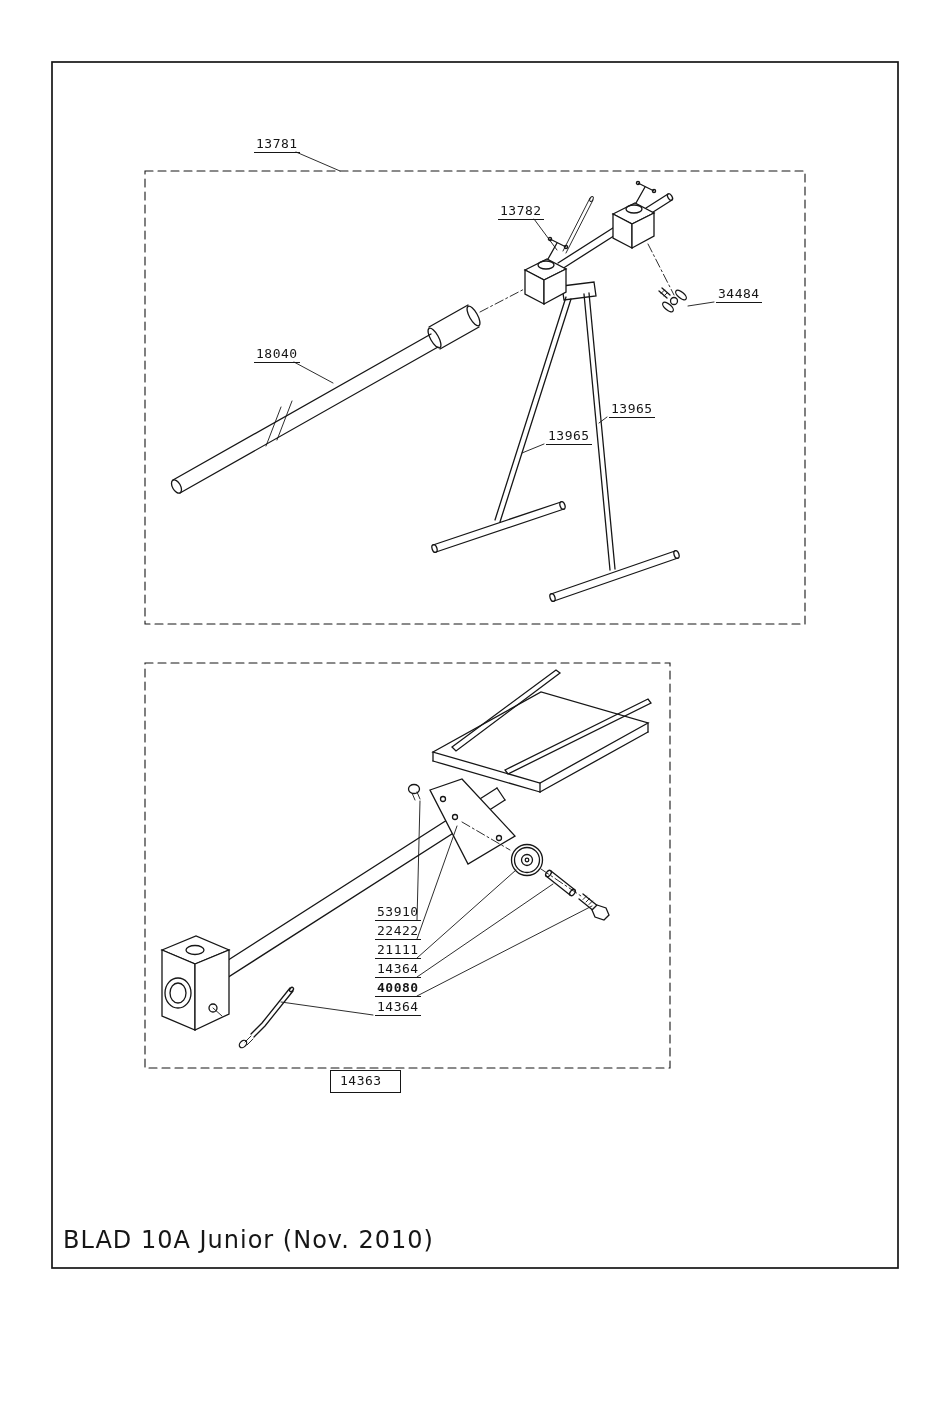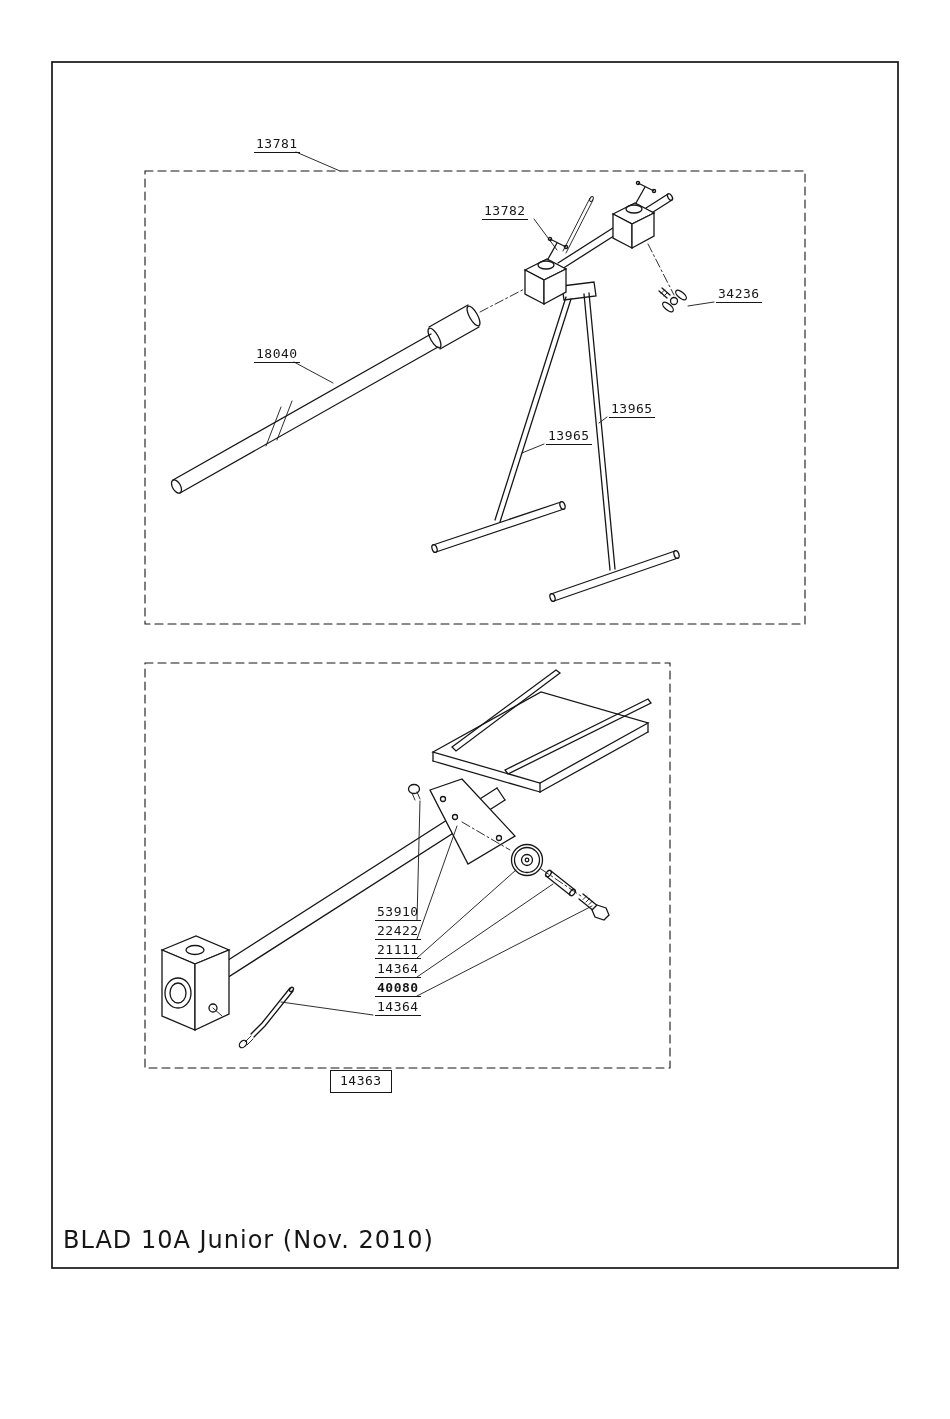--- a/index.html
+++ b/index.html
@@ -217,7 +217,7 @@
 
   <div class="plabel" style="left:254px; top:137px;">13781</div>
 
-  <div class="plabel" style="left:482px; top:204px;">13782</div>
+  <div class="plabel" style="left:498px; top:204px;">13782</div>
 
   <div class="plabel" style="left:716px; top:287px;">34236</div>
 

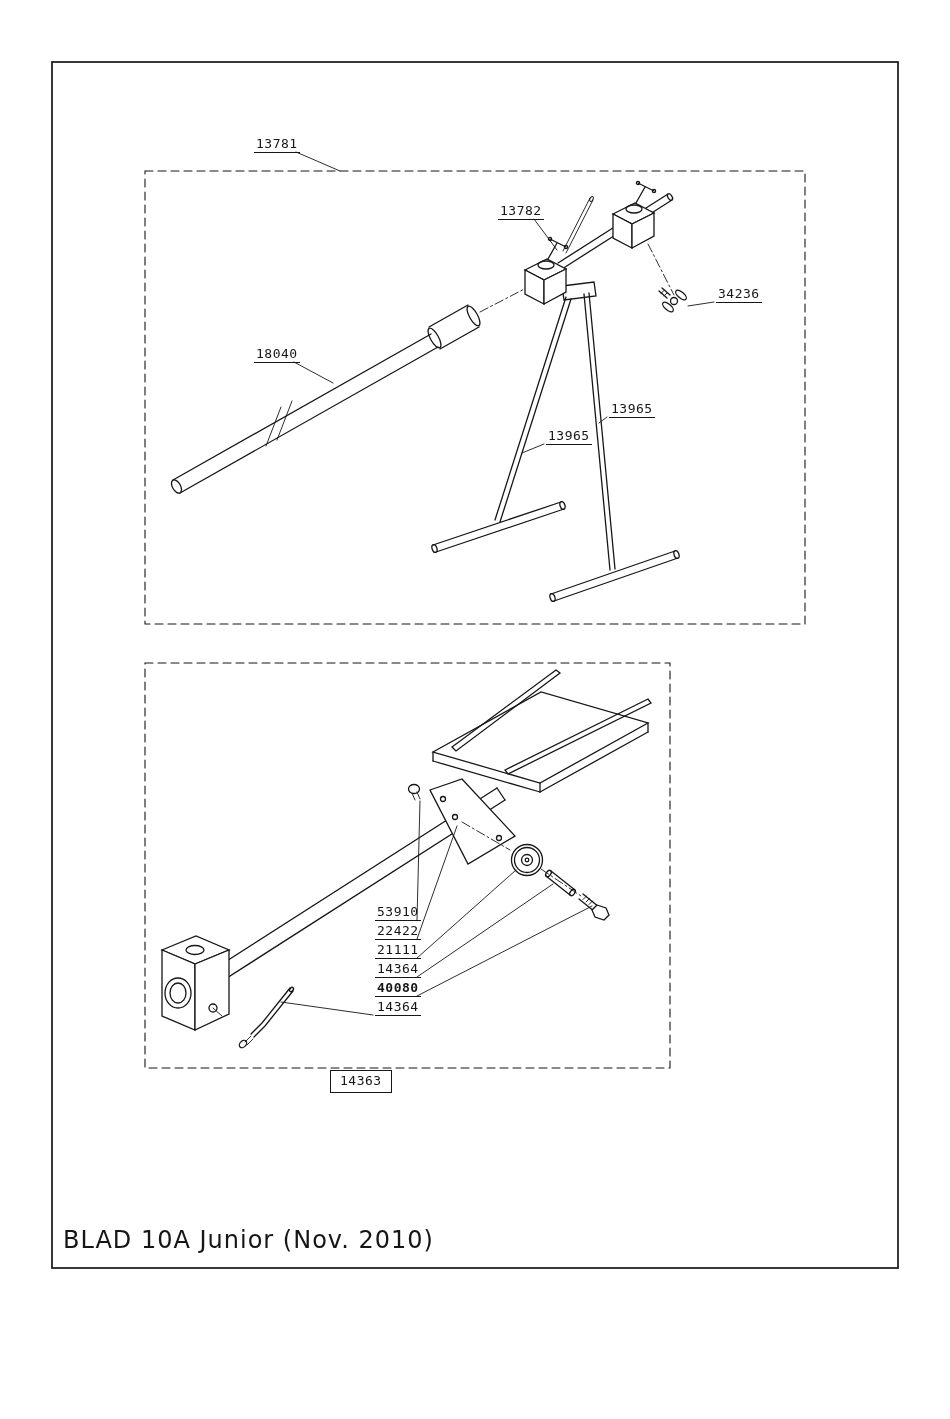--- a/index.html
+++ b/index.html
@@ -219,7 +219,7 @@
 
   <div class="plabel" style="left:498px; top:204px;">13782</div>
 
-  <div class="plabel" style="left:716px; top:287px;">34236</div>
+  <div class="plabel" style="left:716px; top:287px;">34484</div>
 
   <div class="plabel" style="left:254px; top:347px;">18040</div>
 

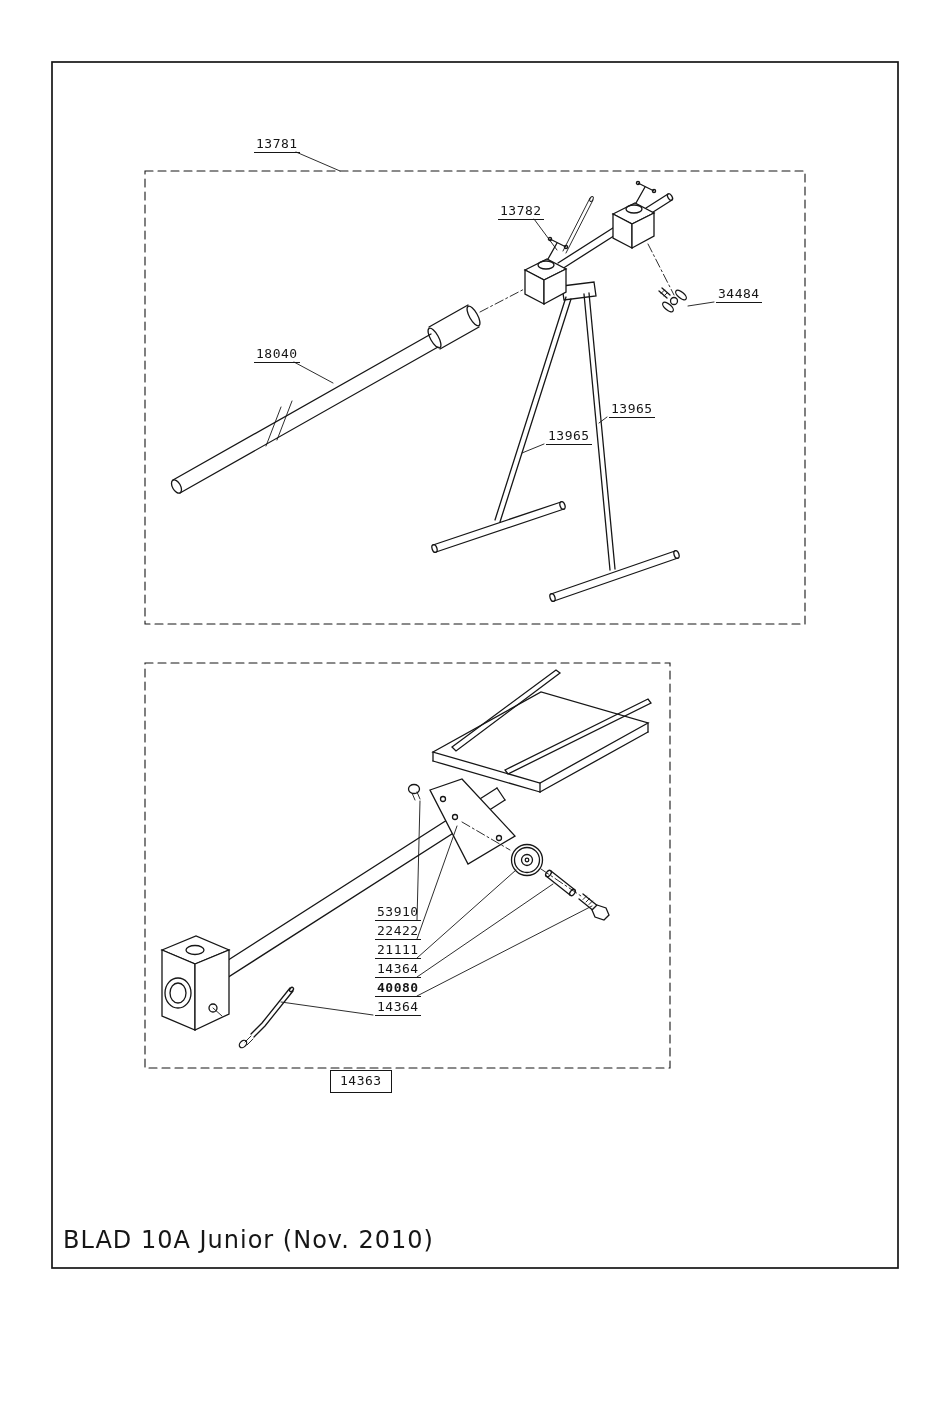--- a/index.html
+++ b/index.html
@@ -21,7 +21,7 @@
     line-height:1.1; color:#161616; border-bottom:1.2px solid #161616;
     padding:0 2px 1px 2px; letter-spacing:0.5px; white-space:nowrap;
   }
-  .plabel.boxed { border:1.4px solid #161616; padding:3px 9px 4px 9px; }
+  .plabel.boxed { border:1.4px solid #161616; padding:3px 18px 4px 9px; }
   .title {
     position:absolute; left:63px; top:1226px; font-size:24px; letter-spacing:1px;
     font-family:"DejaVu Sans", sans-serif; color:#161616; white-space:nowrap;

